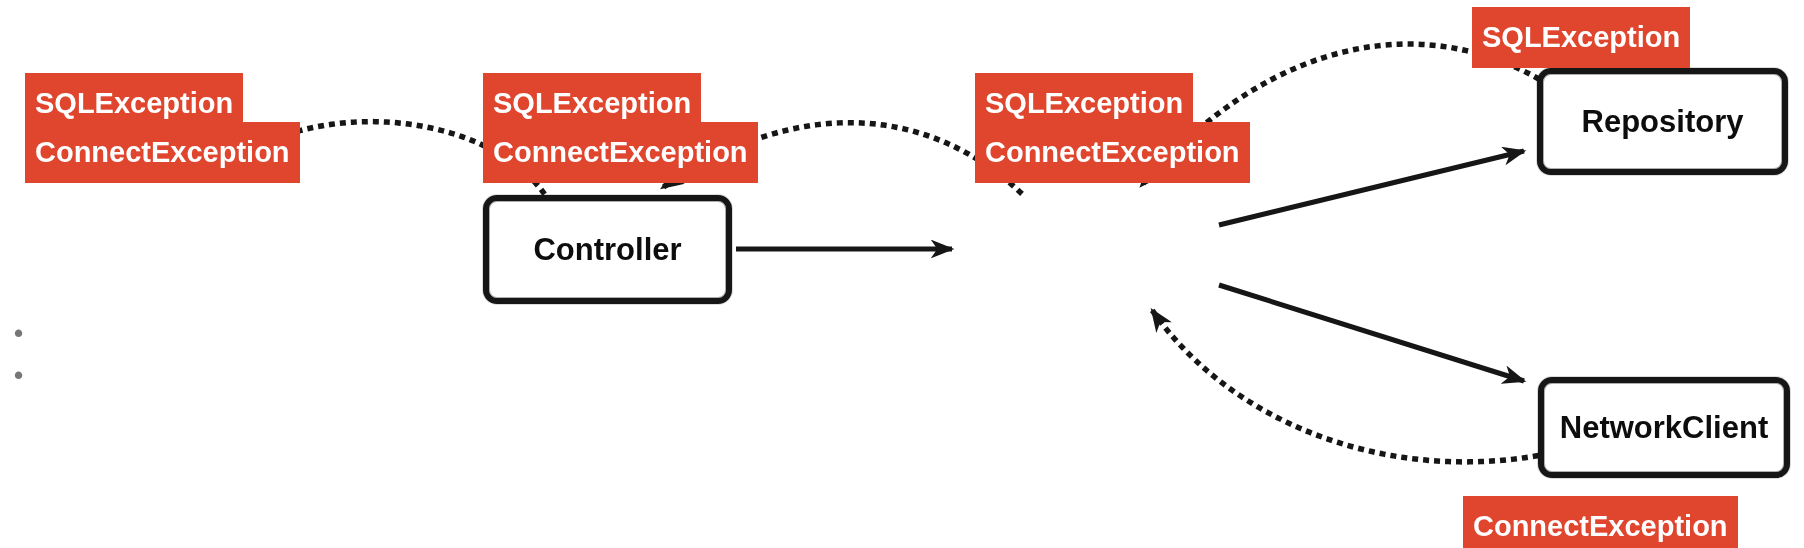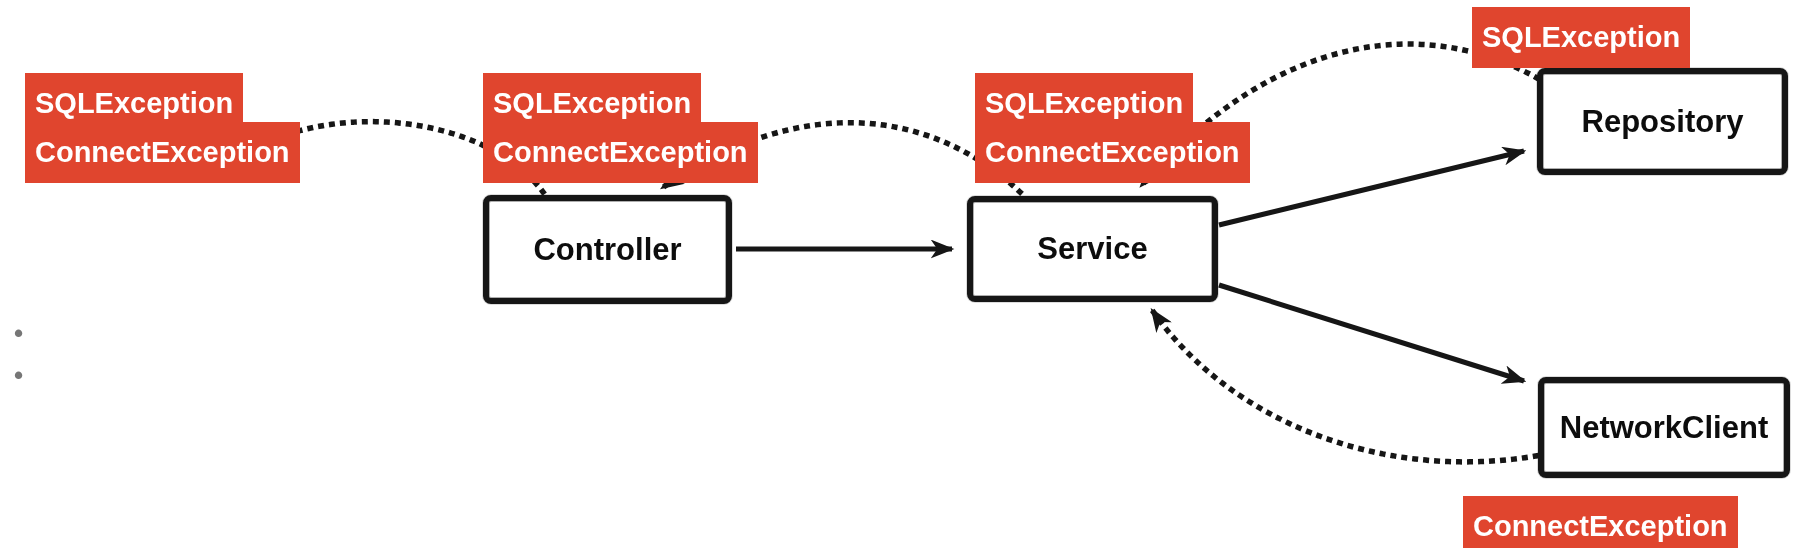--- a/index.html
+++ b/index.html
@@ -30,7 +30,7 @@
   }
   .node{
     position:absolute;box-sizing:border-box;
-    background:#fff;border:6px solid var(--stroke);border-radius:8px;
+    background:#fff;border:6px solid var(--stroke);border-radius:14px;
     box-shadow:inset 0 0 0 1px rgba(22,22,22,.35), 0 0 0 1px rgba(22,22,22,.15);
     display:flex;align-items:center;justify-content:center;
     font-weight:bold;font-size:31px;color:#0d0d0d;

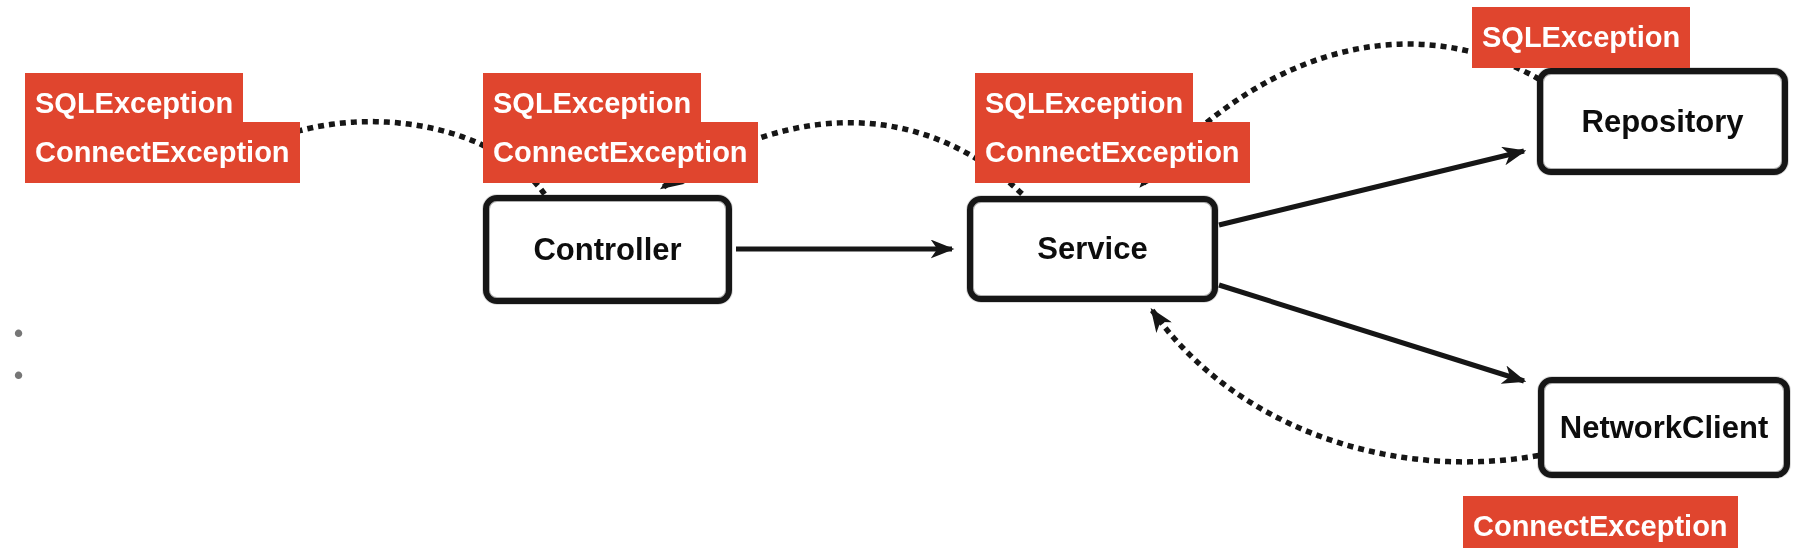--- a/index.html
+++ b/index.html
@@ -95,9 +95,6 @@
   <div class="node" id="node-controller">
     <span>Controller</span>
   </div>
-  <div class="node" id="node-service">
-    <span>Service</span>
-  </div>
   <div class="node" id="node-repository">
     <span>Repository</span>
   </div>

